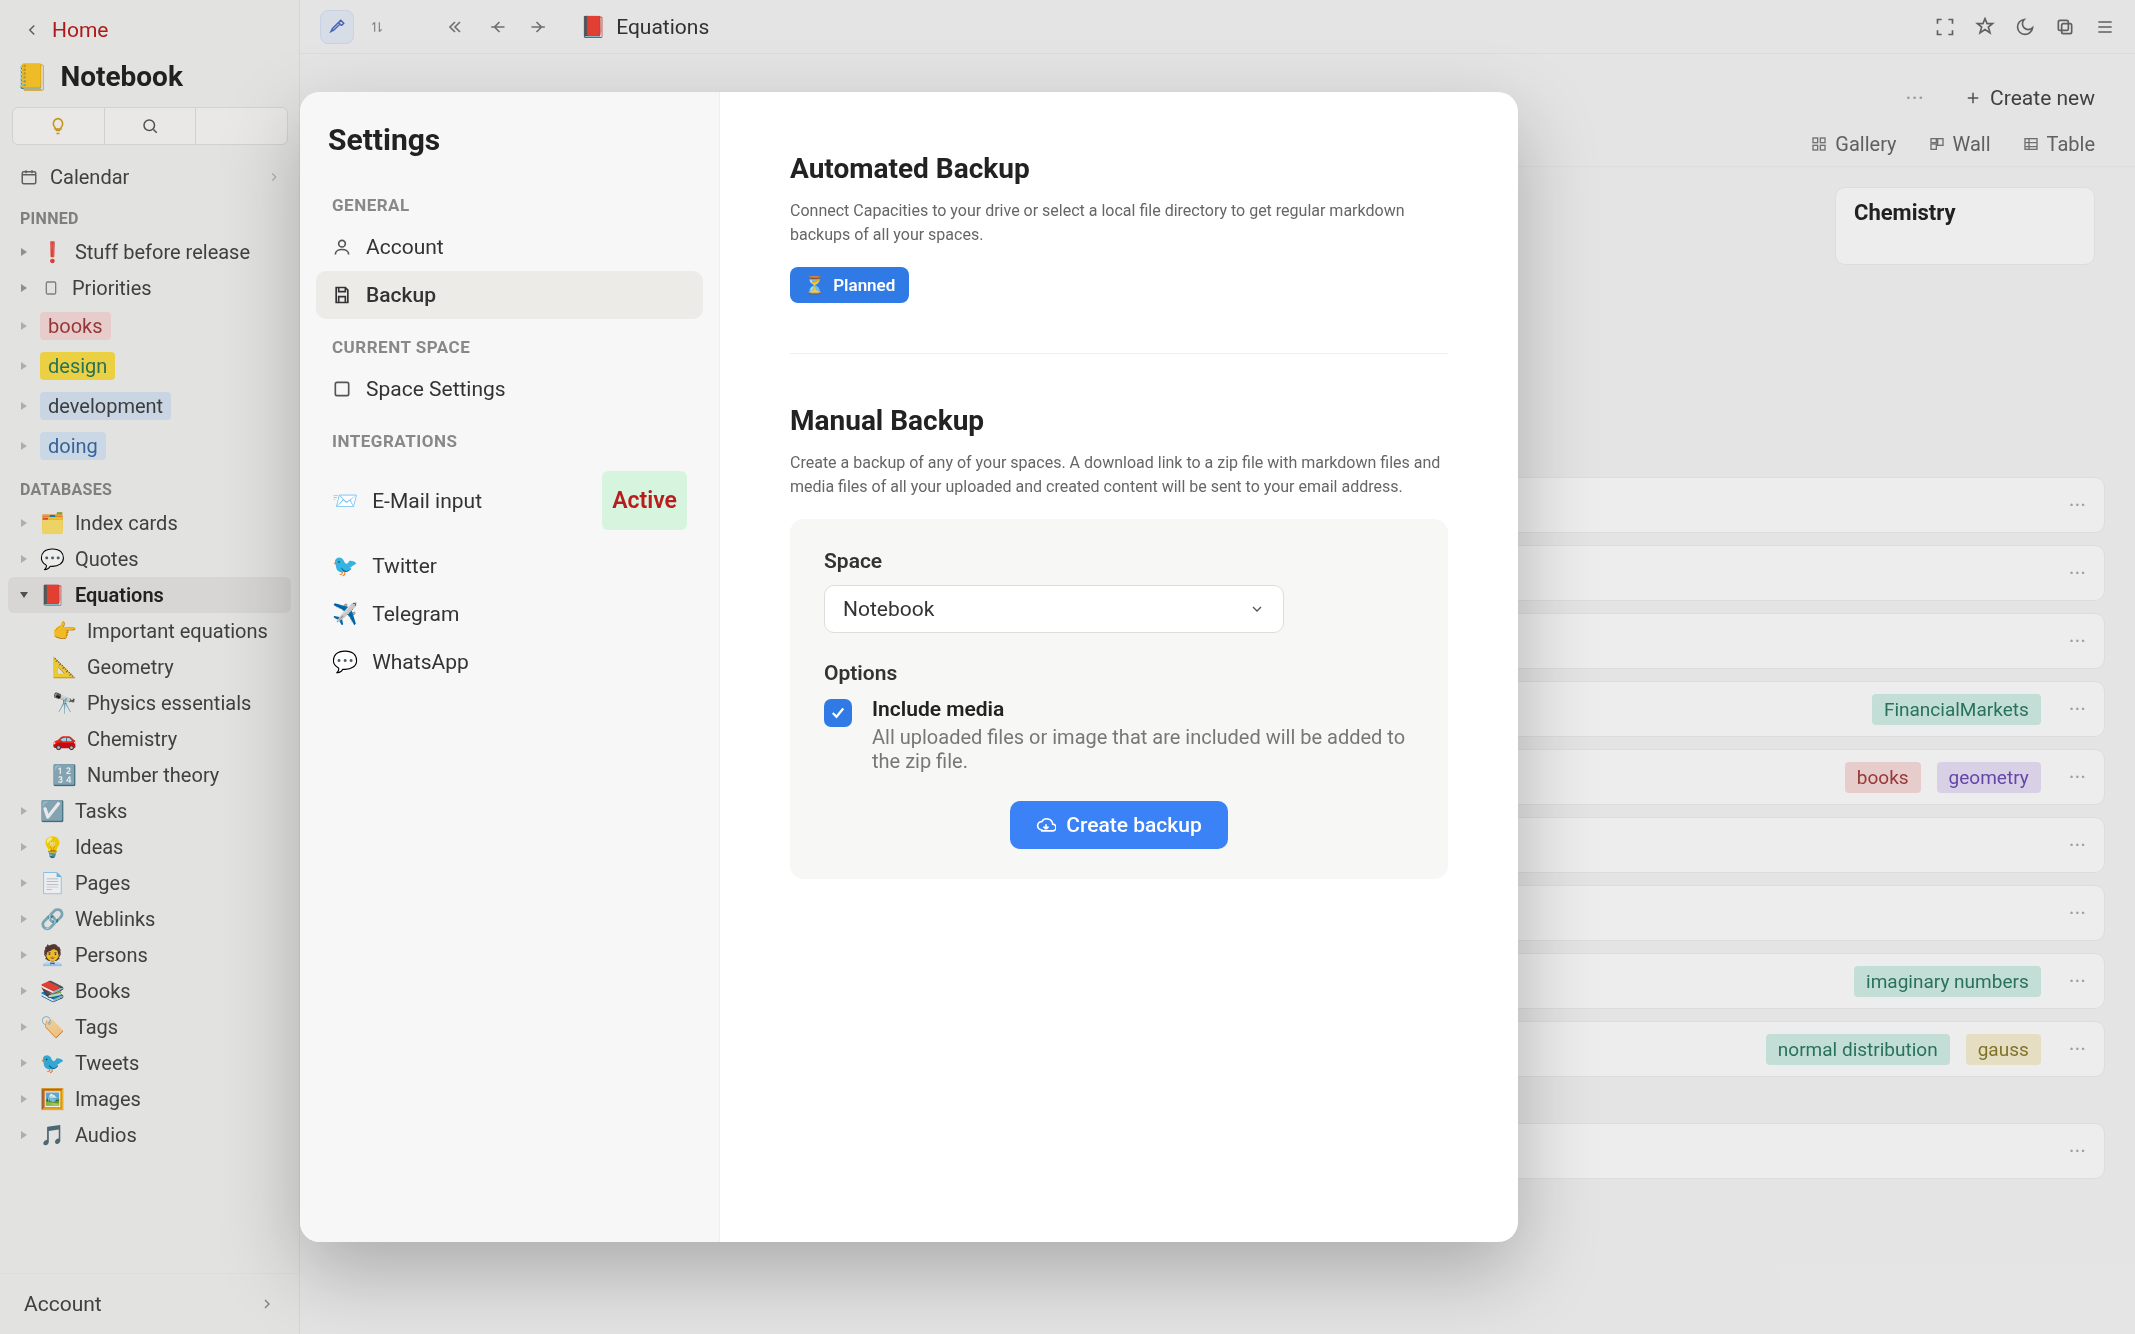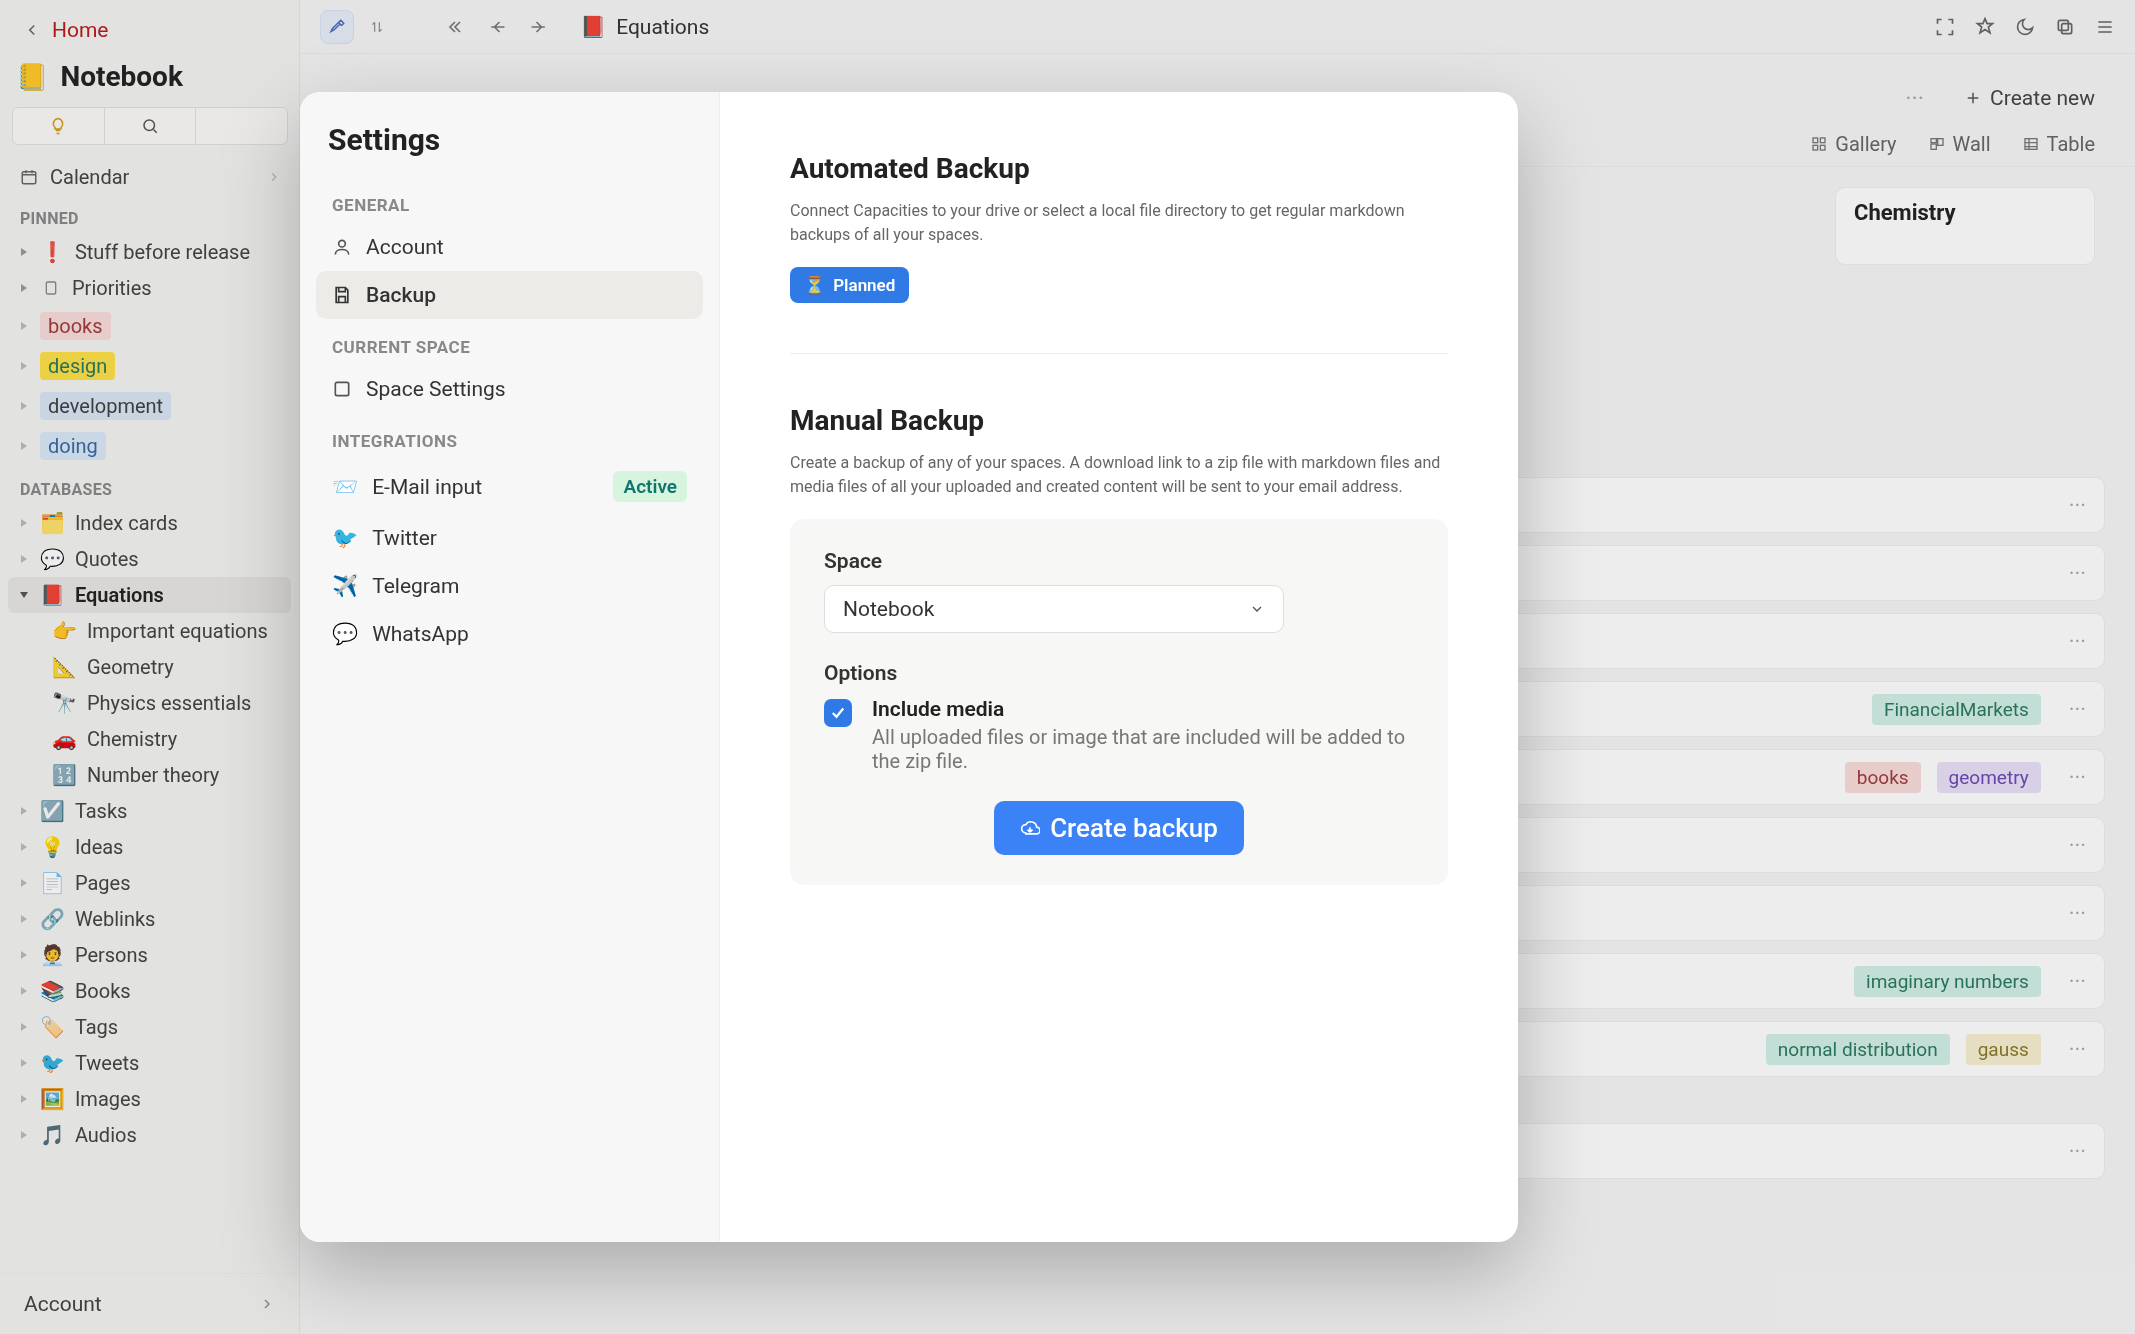--- a/index.html
+++ b/index.html
@@ -110,7 +110,7 @@
       padding: 12px 16px; border-radius:10px; font-size:21px; color:#333;
     }
     .ms-item.active { background:#ecebe8; font-weight:500; }
-    .ms-badge { margin-left:auto; background:#d7f4df; color:#0f766e; font-size:19px; font-weight:600; padding:4px 10px; border-radius:6px; }
+    .ms-badge { margin-left:auto; background:#d7f4df; color:#b91c1c; font-size:23px; font-weight:600; padding:16px 10px; border-radius:6px; }
 
     .modal-main {
       flex:1; padding: 60px 70px; overflow:auto;

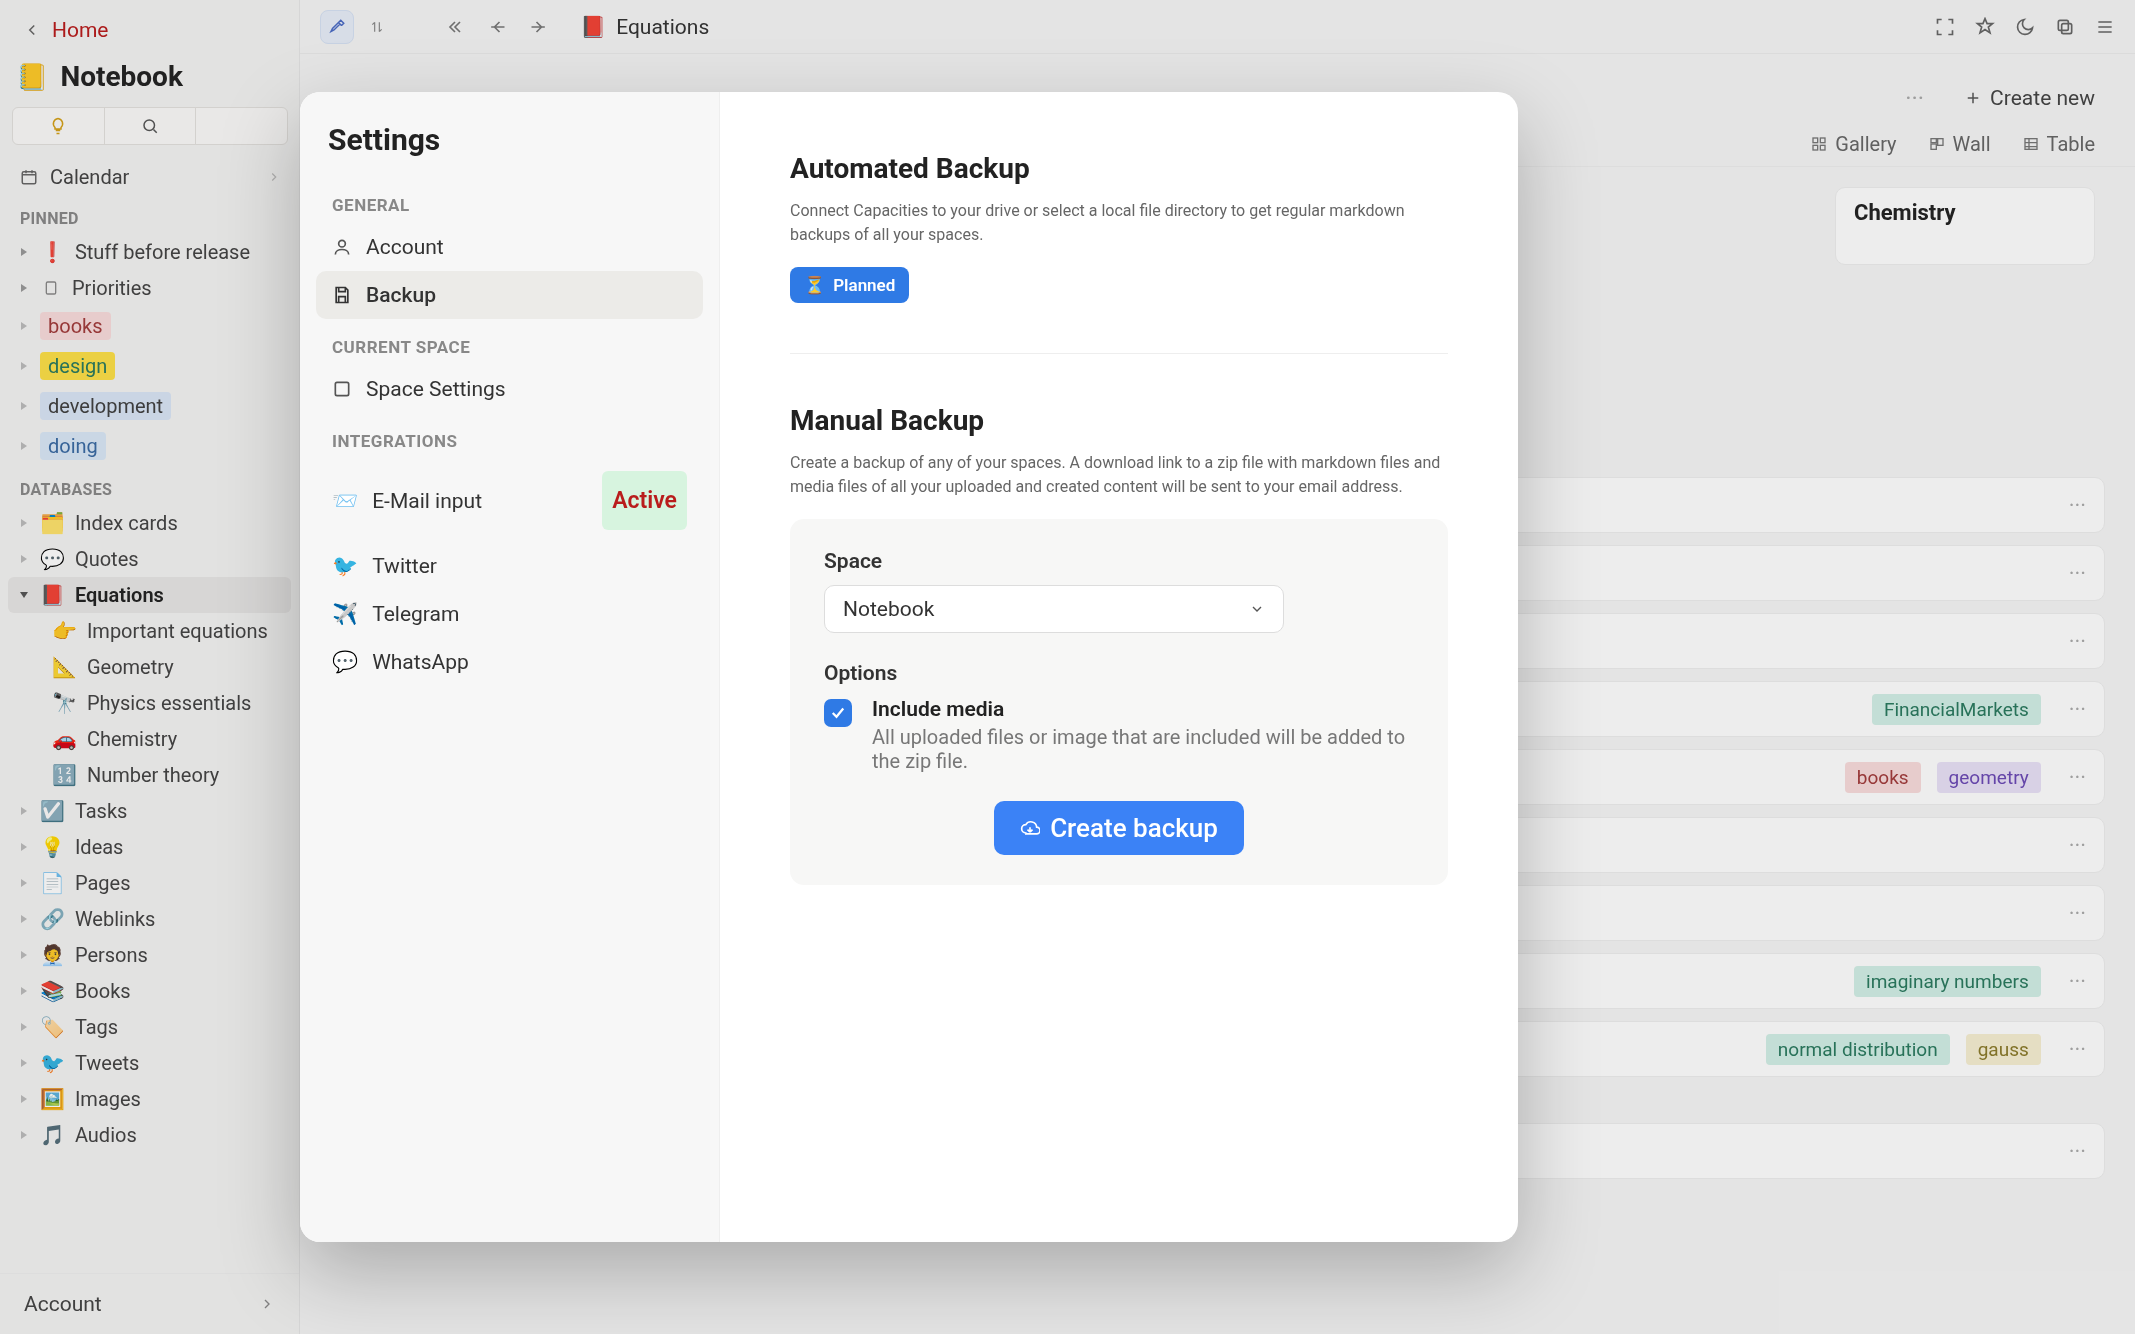--- a/index.html
+++ b/index.html
@@ -143,7 +143,7 @@
     .chk-text .t2 { font-size:20px; color:#777; margin-top:4px; }
     .primary-btn {
       margin: 28px auto 0 auto; display:flex; align-items:center; gap:10px;
-      background:#3b82f6; color:#fff; font-size:26px; font-weight:500;
+      background:#3b82f6; color:#fff; font-size:21px; font-weight:500;
       padding: 12px 26px; border-radius:10px; width:fit-content;
     }
     svg { display:block; }

